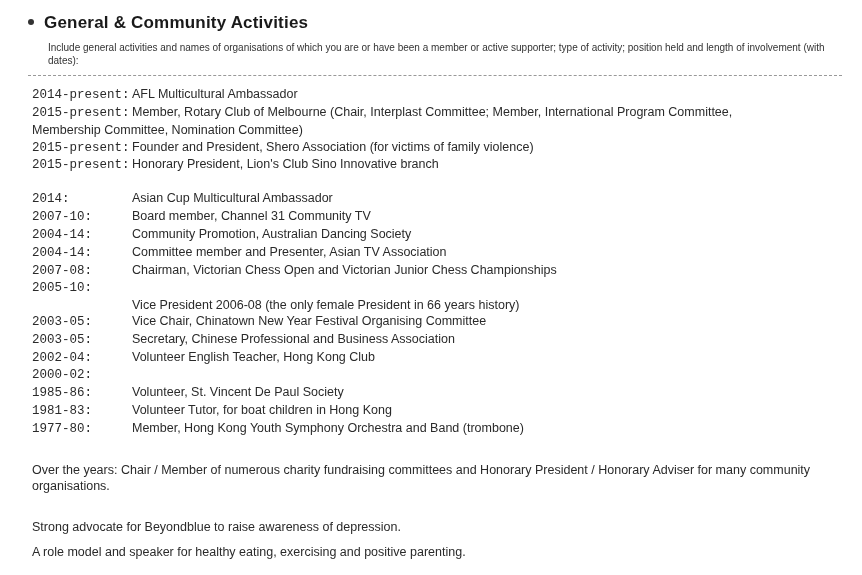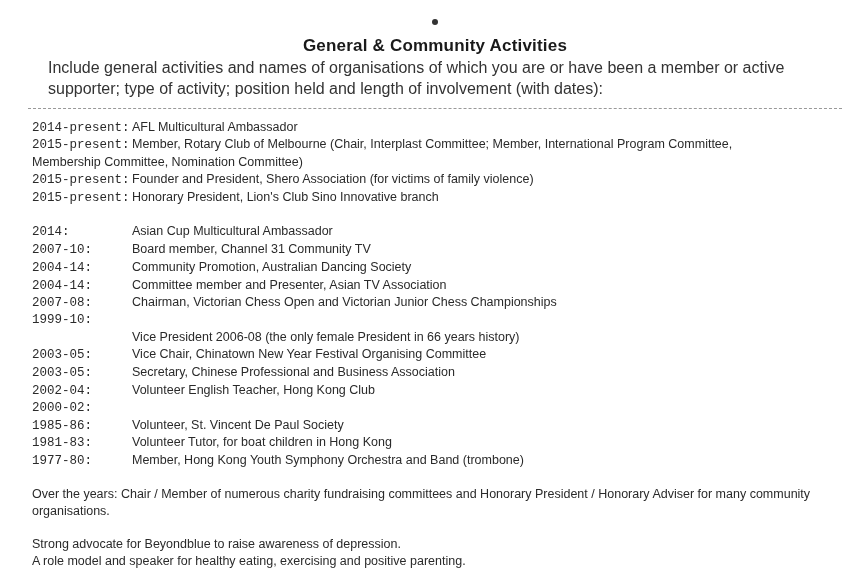--- a/index.html
+++ b/index.html
@@ -19,9 +19,9 @@
     }
     .header {
       display: flex;
-      align-items: center;
+      align-items: flex-start;
       gap: 10px;
-      flex-direction: column;
+      margin-bottom: 6px;
     }
     .bullet {
       width: 6px;

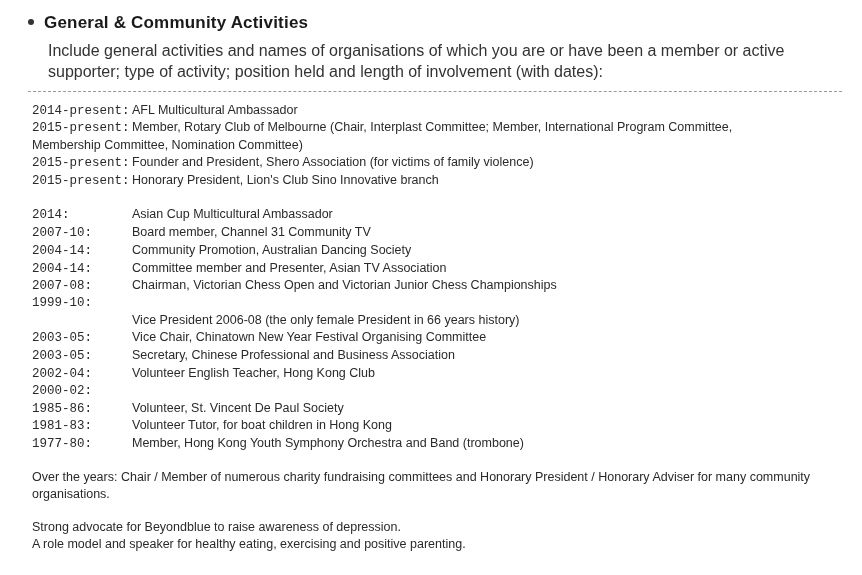--- a/index.html
+++ b/index.html
@@ -38,7 +38,7 @@
       letter-spacing: 0.2px;
     }
     .intro {
-      font-size: 16px;
+      font-size: 10px;
       color: #333;
       margin-left: 20px;
       margin-bottom: 8px;

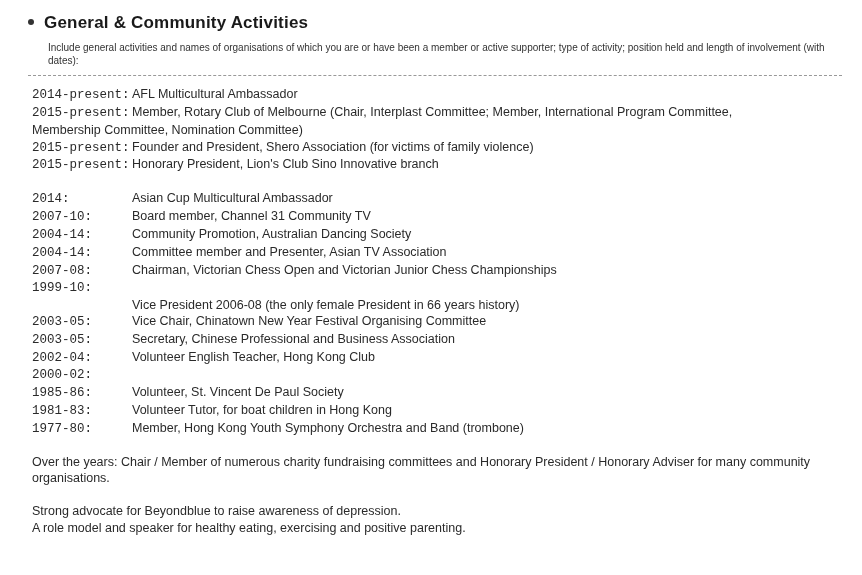--- a/index.html
+++ b/index.html
@@ -121,7 +121,7 @@
     <span class="desc">Chairman, Victorian Chess Open and Victorian Junior Chess Championships</span>
   </div>
   <div class="entry">
-    <span class="date">1999-10:</span>
+    <span class="date">2005-10:</span>
   </div>
   <div class="entry">
     <span class="date"></span>

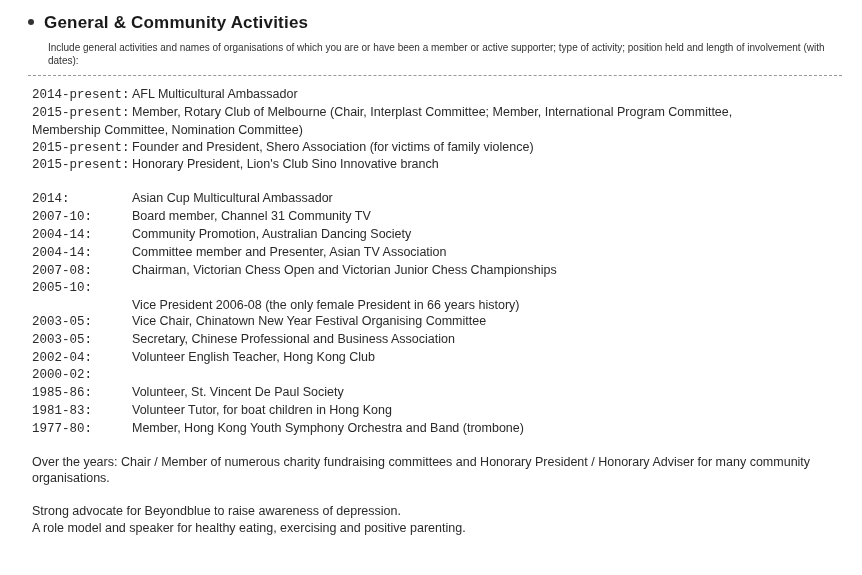--- a/index.html
+++ b/index.html
@@ -65,7 +65,7 @@
       height: 16px;
     }
     .para {
-      margin-top: 0;
+      margin-top: 8px;
     }
   </style>
 </head>

